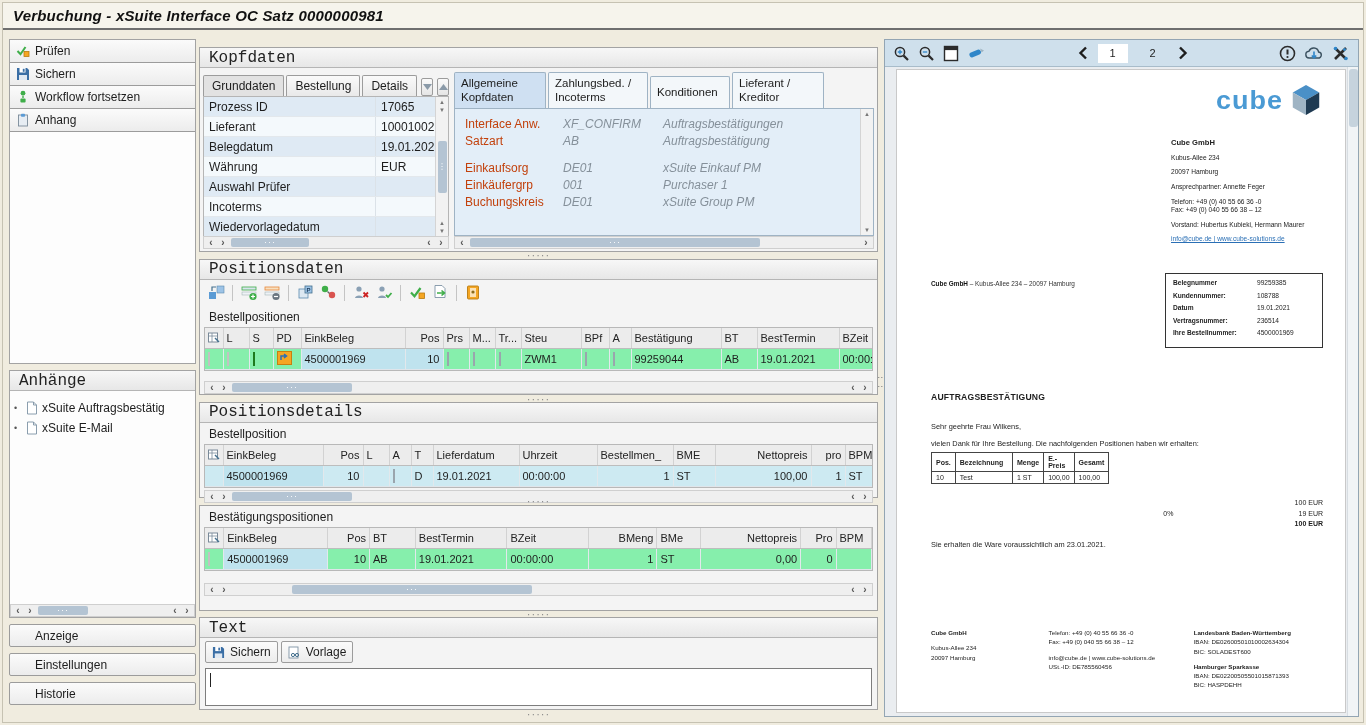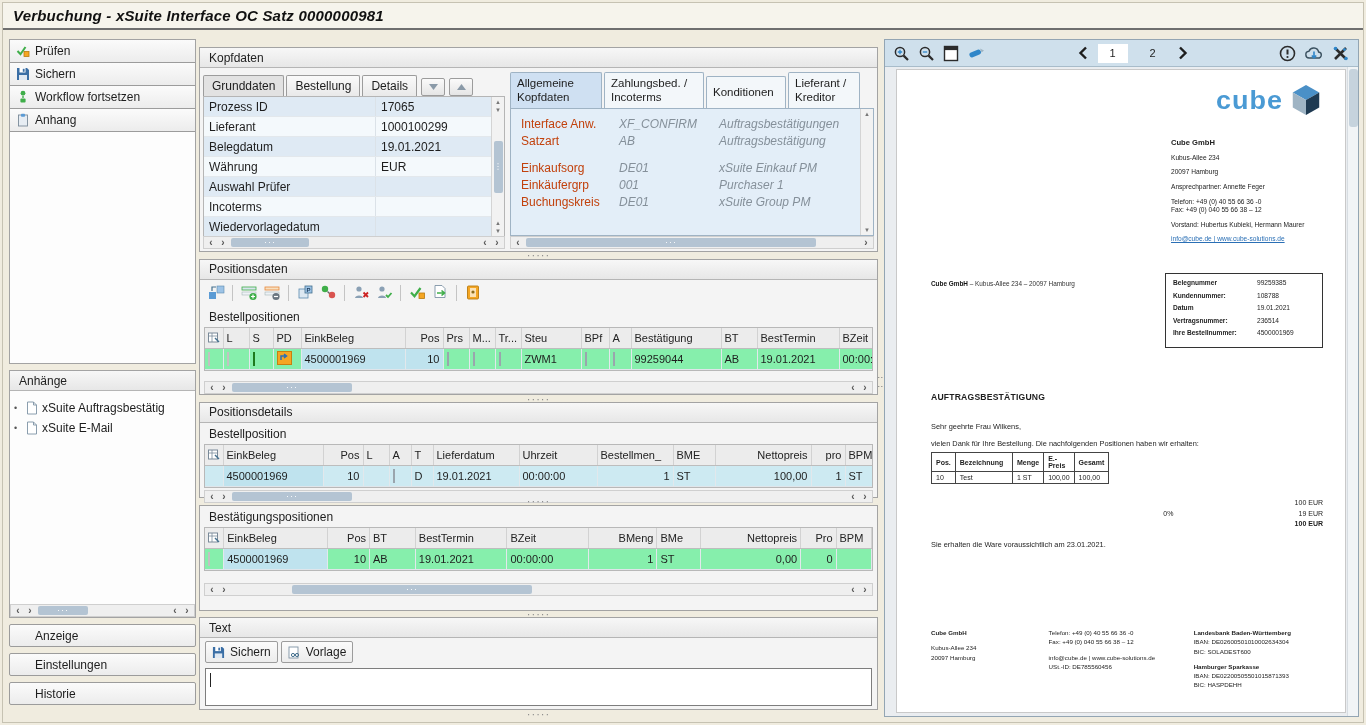--- a/index.html
+++ b/index.html
@@ -12,7 +12,7 @@
   .titlebar span { font-size:15px; font-weight:bold; font-style:italic; color:#111; letter-spacing:.2px; }
 
   .main { position:absolute; top:33px; left:0; right:0; bottom:5px; }
-  .sec-header { height:20px; background:linear-gradient(#f7f7f7,#e7e7e7); border-bottom:1px solid #b5b5b5; display:flex; align-items:center; padding-left:9px; font-size:12px; color:#222; }
+  .sec-header { height:20px; background:linear-gradient(#f7f7f7,#e7e7e7); border-bottom:1px solid #b5b5b5; display:flex; align-items:center; padding-left:9px; font-size:16px; color:#222;font-family:Liberation Mono, monospace; }
   .sap-btn { display:flex; align-items:center; gap:5px; background:linear-gradient(#fbfbfb,#ececec); border:1px solid #9c9c9c; border-radius:2px; height:23px; padding:0 6px; font-size:12px; color:#1d1d1d; width:100%; text-align:left; font-family:inherit; }
   .icon { display:inline-flex; align-items:center; justify-content:center; flex:none; }
 

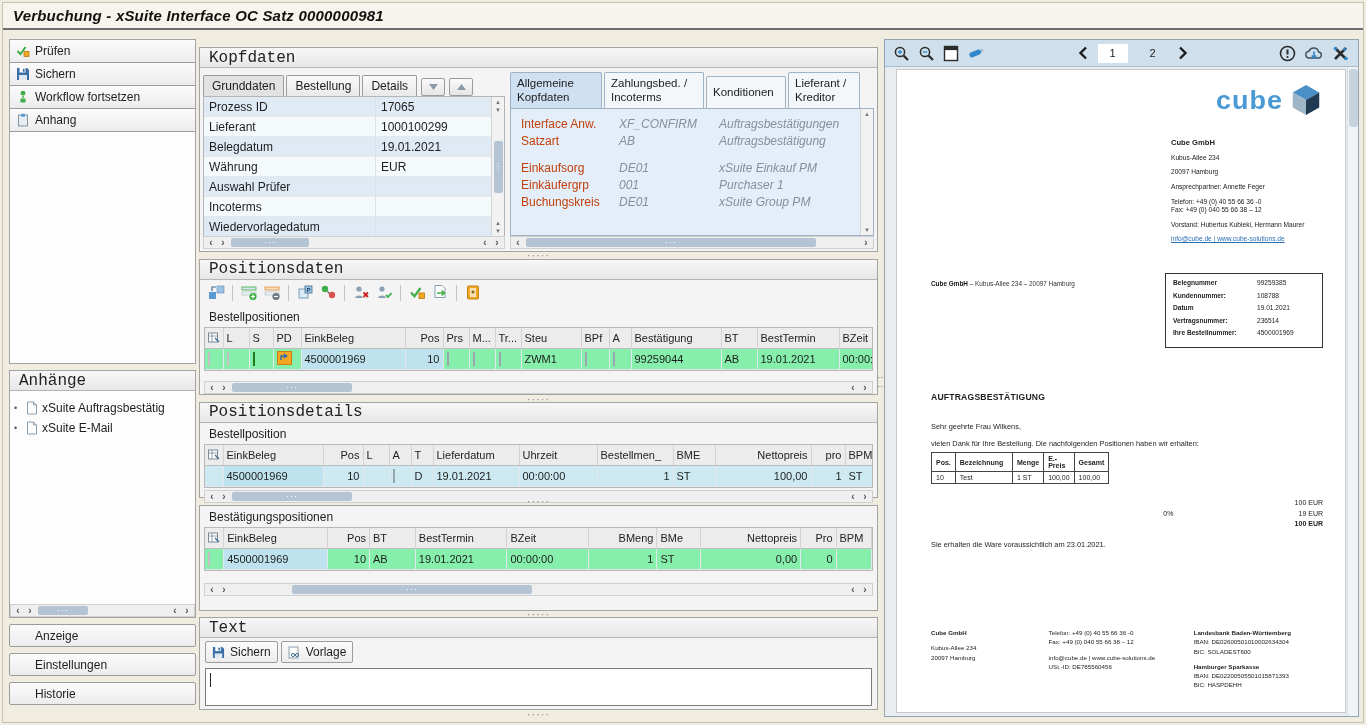--- a/index.html
+++ b/index.html
@@ -48,7 +48,7 @@
 
   
   .kopf-body { display:flex; padding:4px 3px 2px 3px; gap:5px; height:183px; }
-  .kopf-left { width:302px; display:flex; flex-direction:column; }
+  .kopf-left { width:246px; display:flex; flex-direction:column; }
   .tabrow { display:flex; align-items:flex-end; gap:2px; height:24px; }
   .tab { border:1px solid #9c9c9c; border-bottom:none; background:linear-gradient(#fafafa,#e9e9e9); font-size:12px; padding:3px 8px 3px 8px; border-radius:2px 2px 0 0; }
   .tab.active { background:#e2e2e2; font-weight:normal; }

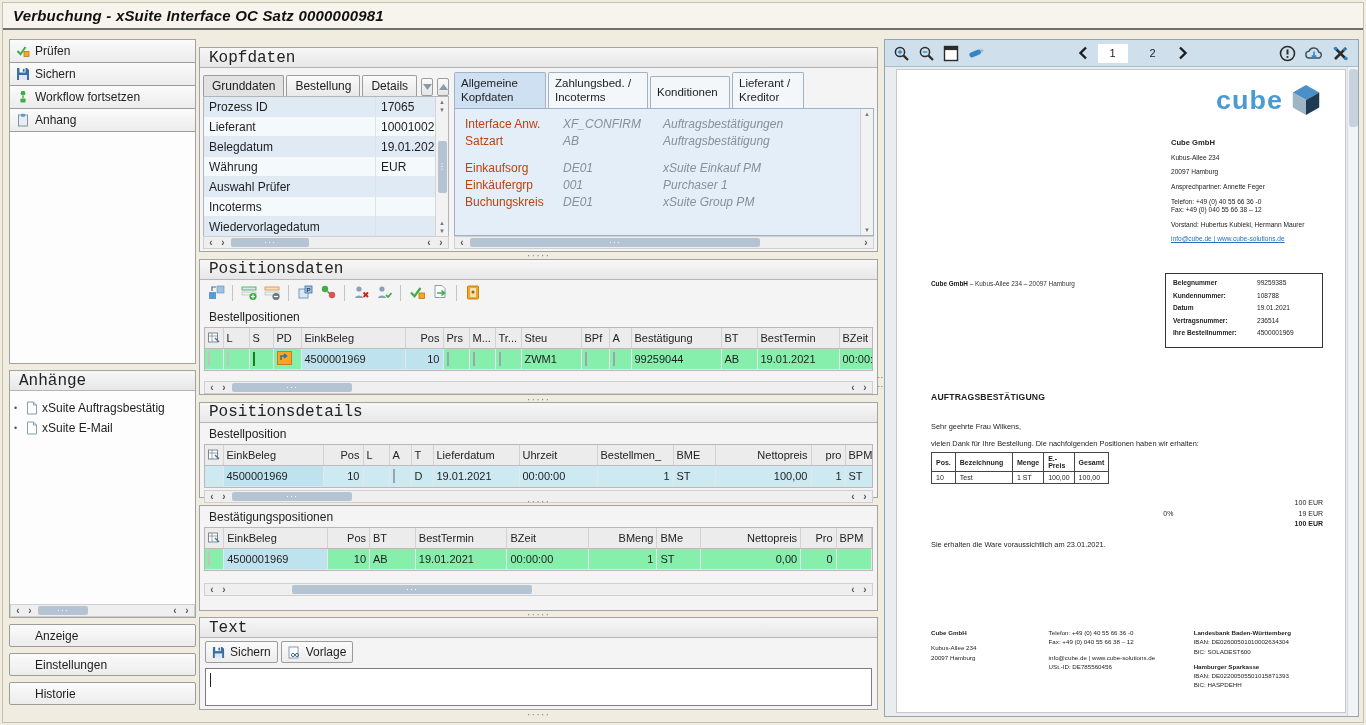--- a/index.html
+++ b/index.html
@@ -331,7 +331,7 @@
               <span class="tab2 active" style="width:92px">Allgemeine Kopfdaten</span>
               <span class="tab2" style="width:100px">Zahlungsbed. / Incoterms</span>
               <span class="tab2" style="width:80px">Konditionen</span>
-              <span class="tab2" style="width:72px">Lieferant / Kreditor</span>
+              <span class="tab2" style="width:92px">Lieferant / Kreditor</span>
             </div>
             <div class="kopf-detail">
               <div class="detail-rows">

